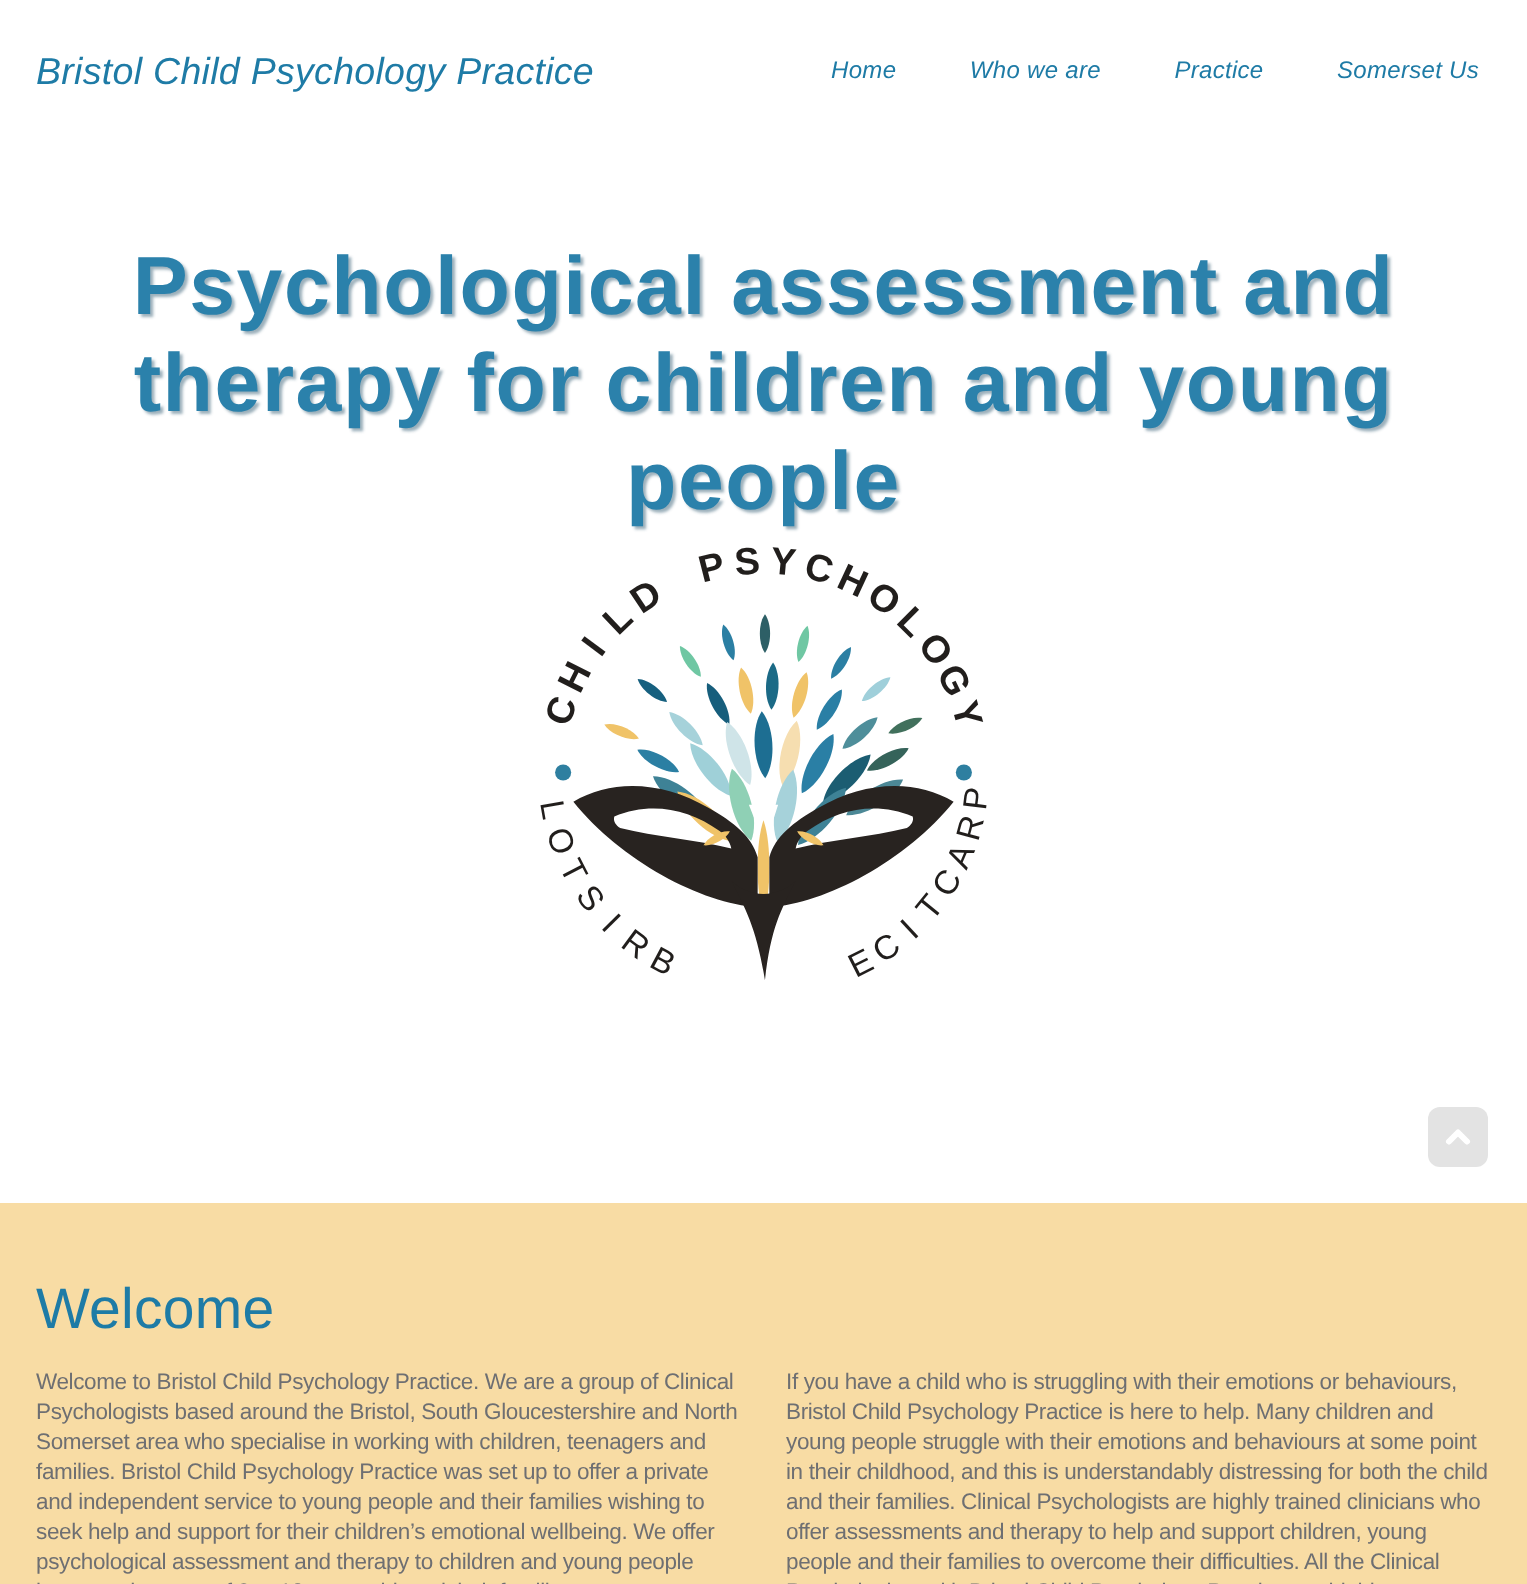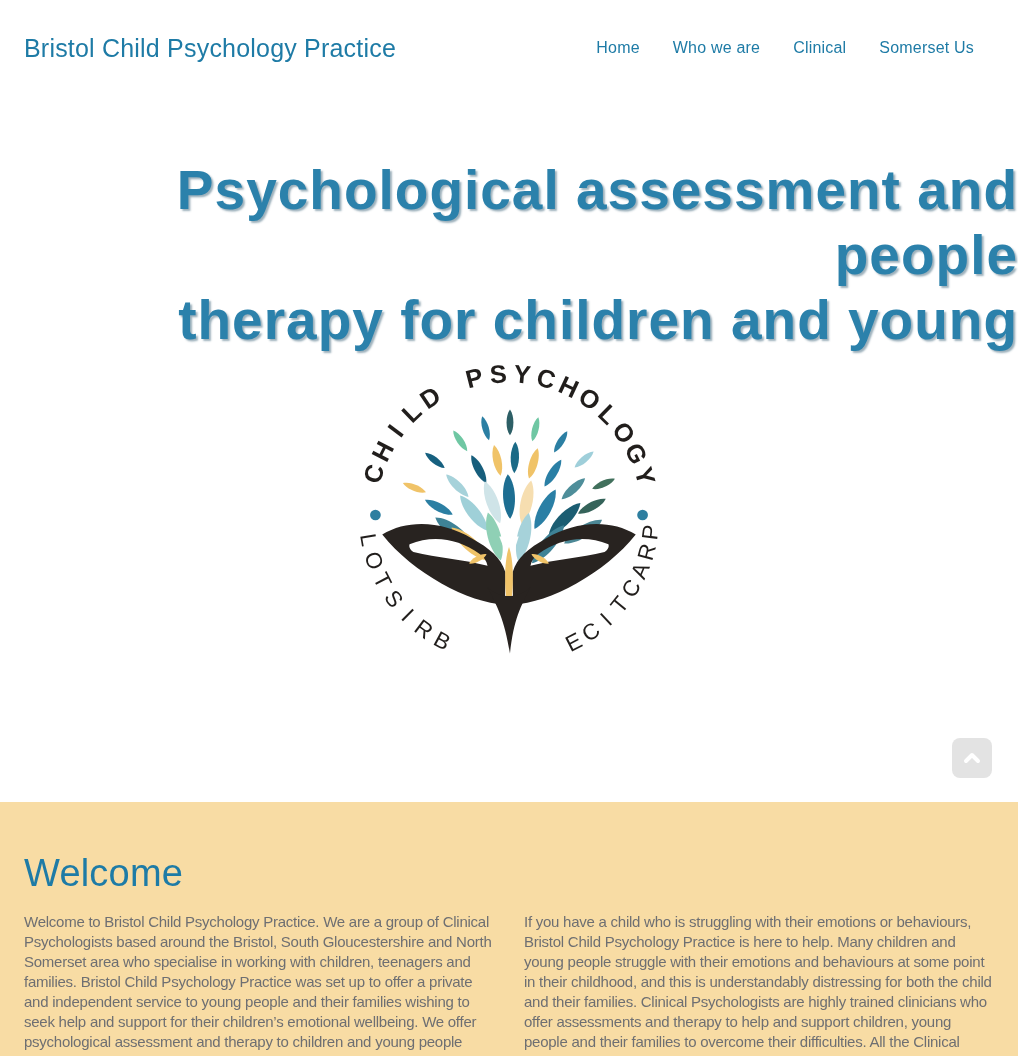--- a/index.html
+++ b/index.html
@@ -20,7 +20,7 @@
   
   header{
     height:96px;display:flex;align-items:center;justify-content:space-between;
-    padding:0 44px 0 24px;background:#ffffff;
+    padding:0 32px 0 24px;background:#ffffff;font-style:italic;
   }
   .site-title{
     font-size:25px;color:var(--teal);font-weight:400;letter-spacing:.2px;cursor:pointer;

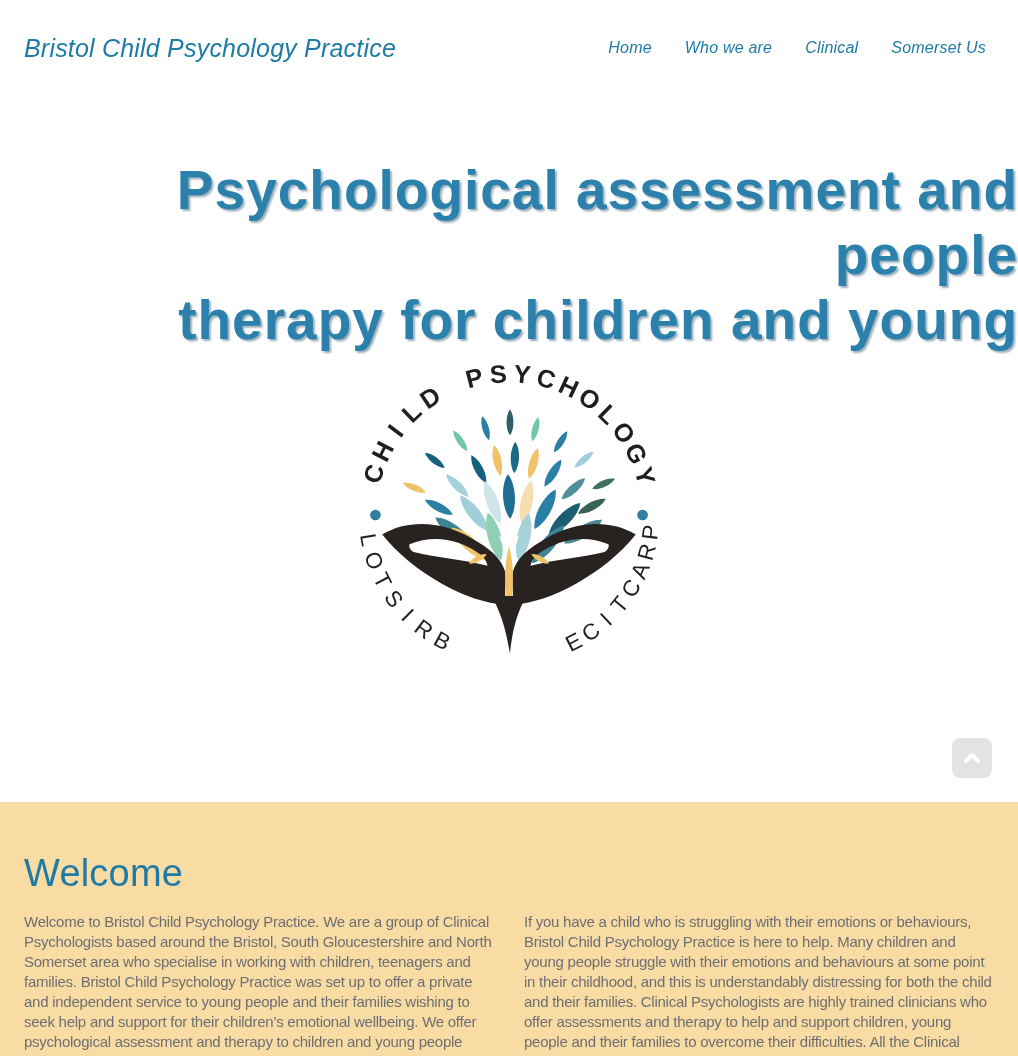--- a/index.html
+++ b/index.html
@@ -25,7 +25,7 @@
   .site-title{
     font-size:25px;color:var(--teal);font-weight:400;letter-spacing:.2px;cursor:pointer;
   }
-  nav{display:flex;gap:33px;}
+  nav{display:flex;gap:49px;}
   nav a{
     font-size:16px;color:var(--teal);text-decoration:none;cursor:pointer;letter-spacing:.2px;
   }

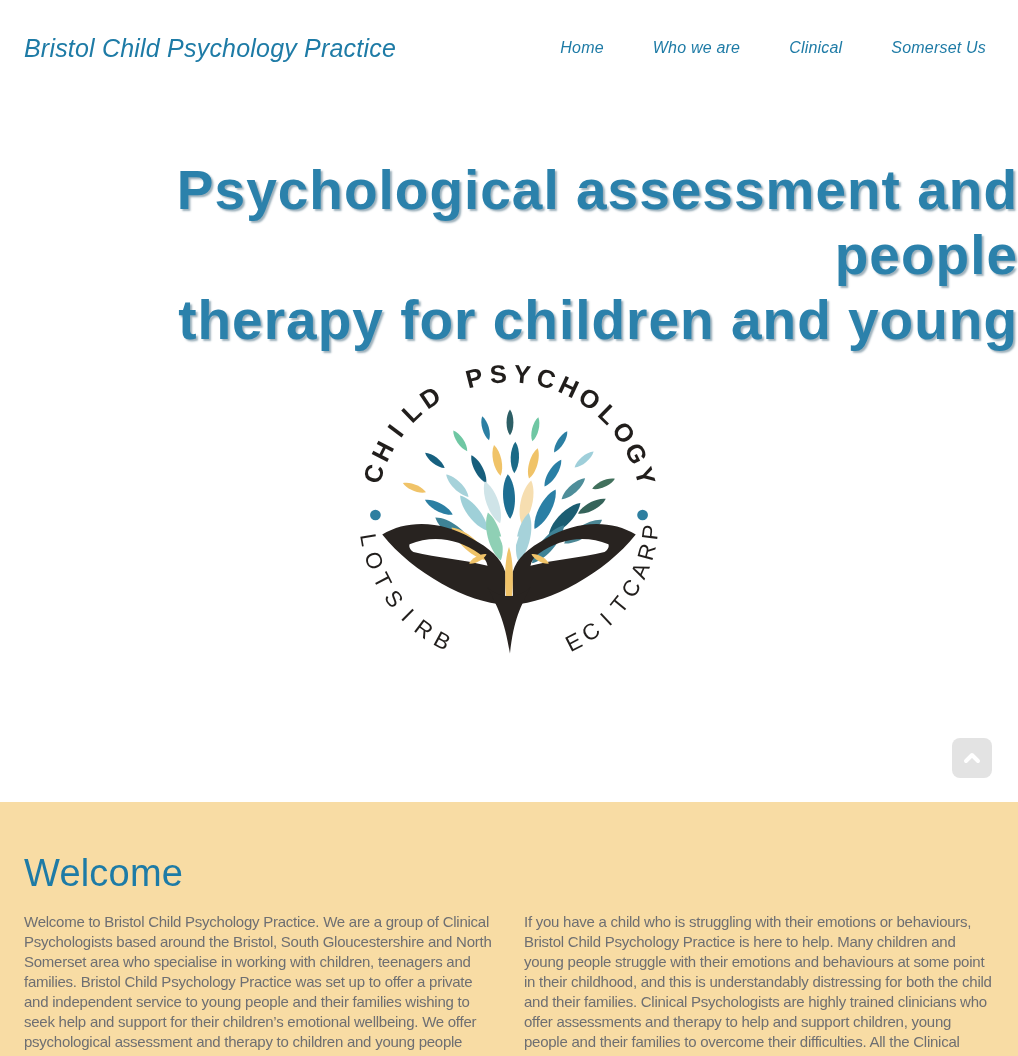--- a/index.html
+++ b/index.html
@@ -72,7 +72,7 @@
   <nav>
     <a>Home</a>
     <a>Who we are</a>
-    <a>Clinical</a>
+    <a>Practice</a>
     <a>Somerset Us</a>
   </nav>
 </header>

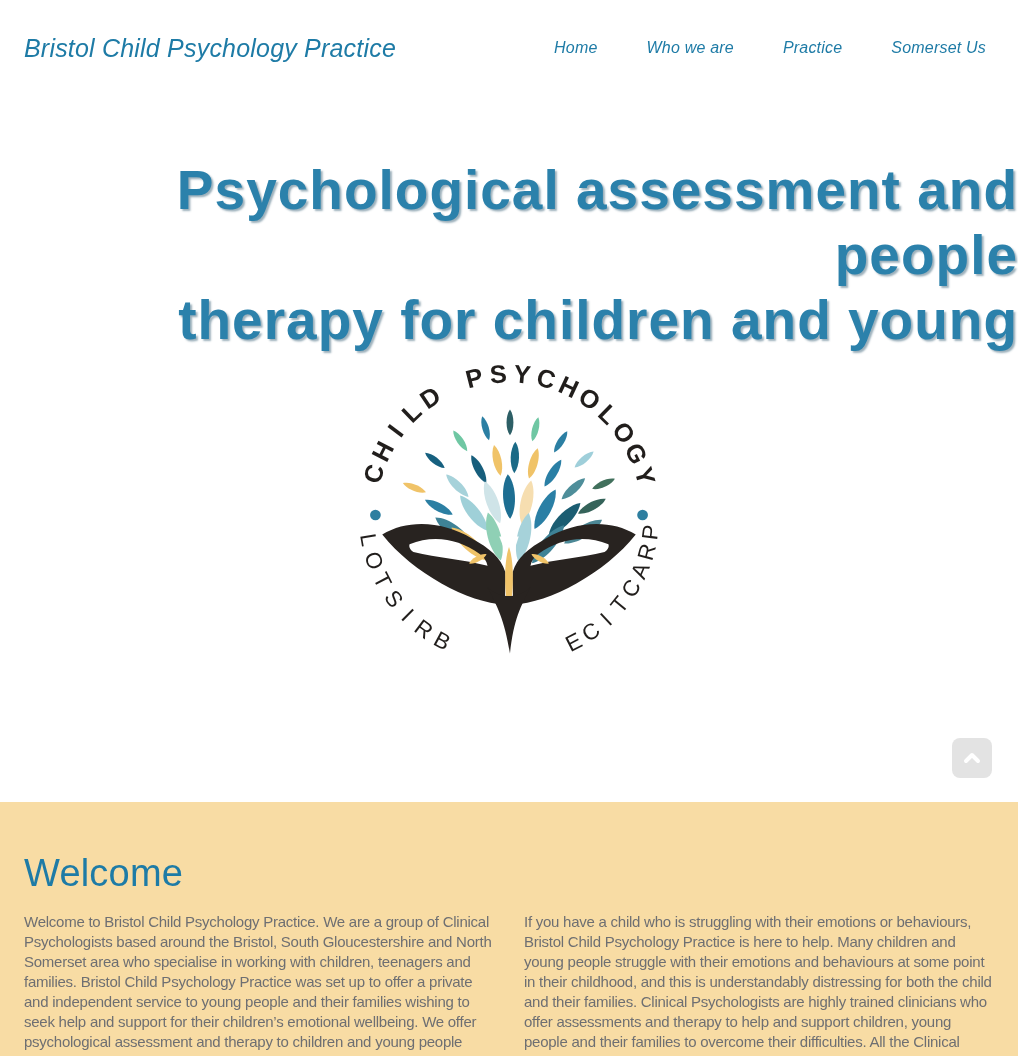--- a/index.html
+++ b/index.html
@@ -36,7 +36,7 @@
     text-shadow:2px 2px 2px rgba(35,80,105,.45);
     letter-spacing:1px;
   }
-  .hero-heading span{display:block;text-align:right;}
+  .hero-heading span{display:block;}
   
   .logo-wrap{display:flex;justify-content:center;margin-top:6px;}
   svg.logo{width:312px;height:312px;}

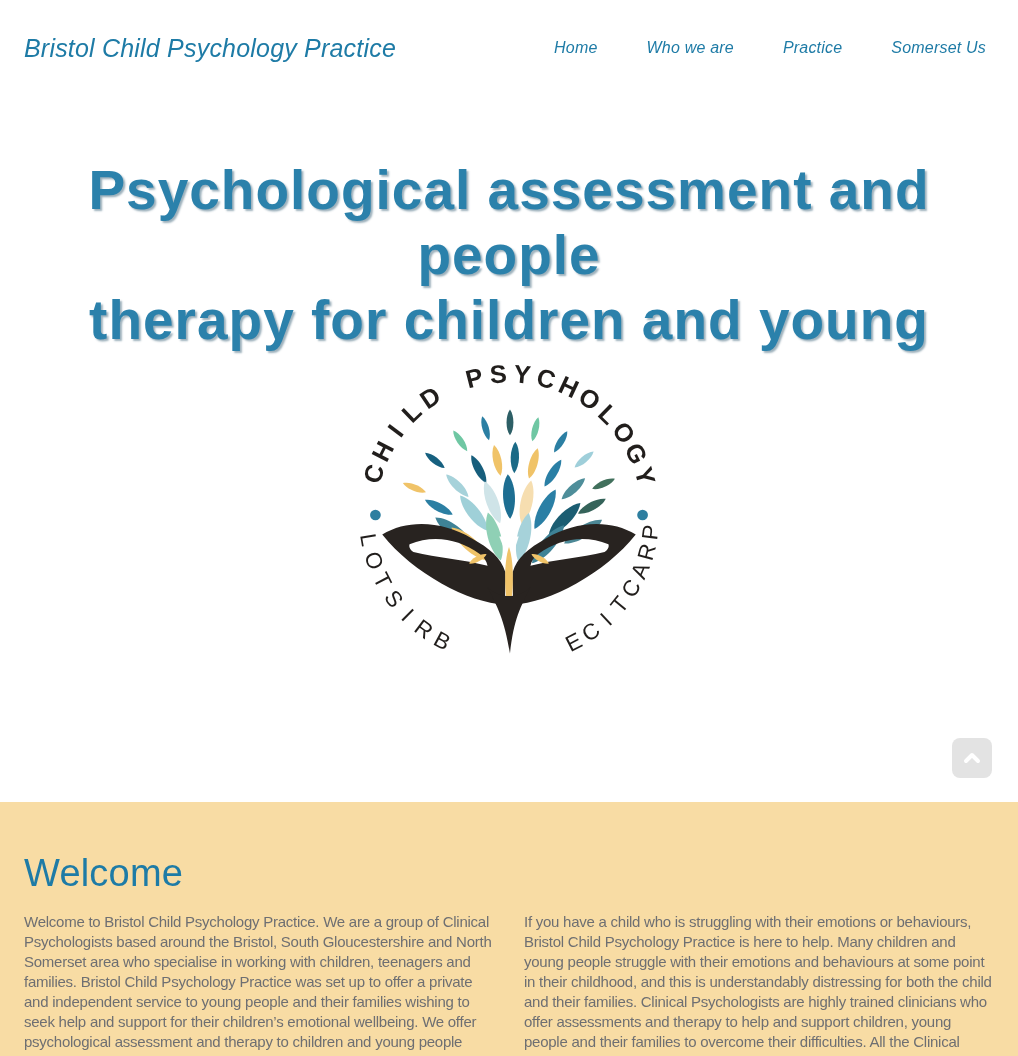--- a/index.html
+++ b/index.html
@@ -79,8 +79,8 @@
 
 <h1 class="hero-heading">
   <span>Psychological assessment and</span>
+  <span>therapy for children and young</span>
   <span>people</span>
-  <span>therapy for children and young</span>
 </h1>
 
 <div class="logo-wrap">

